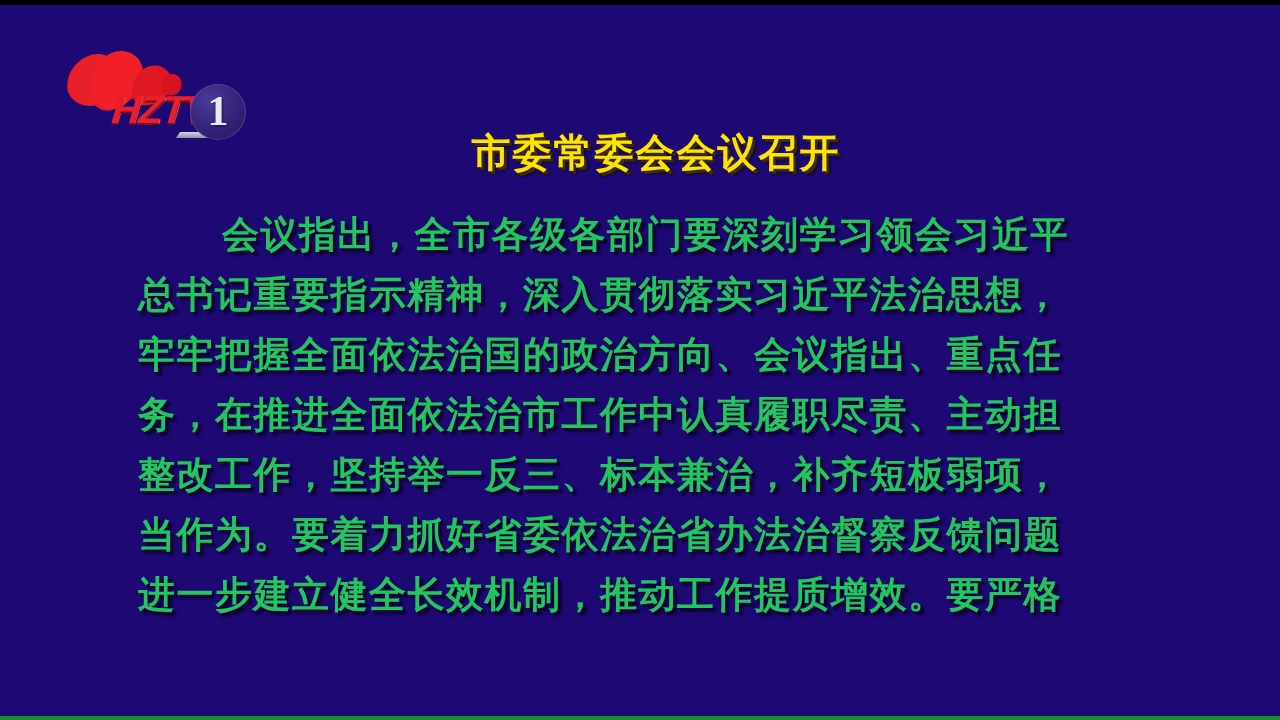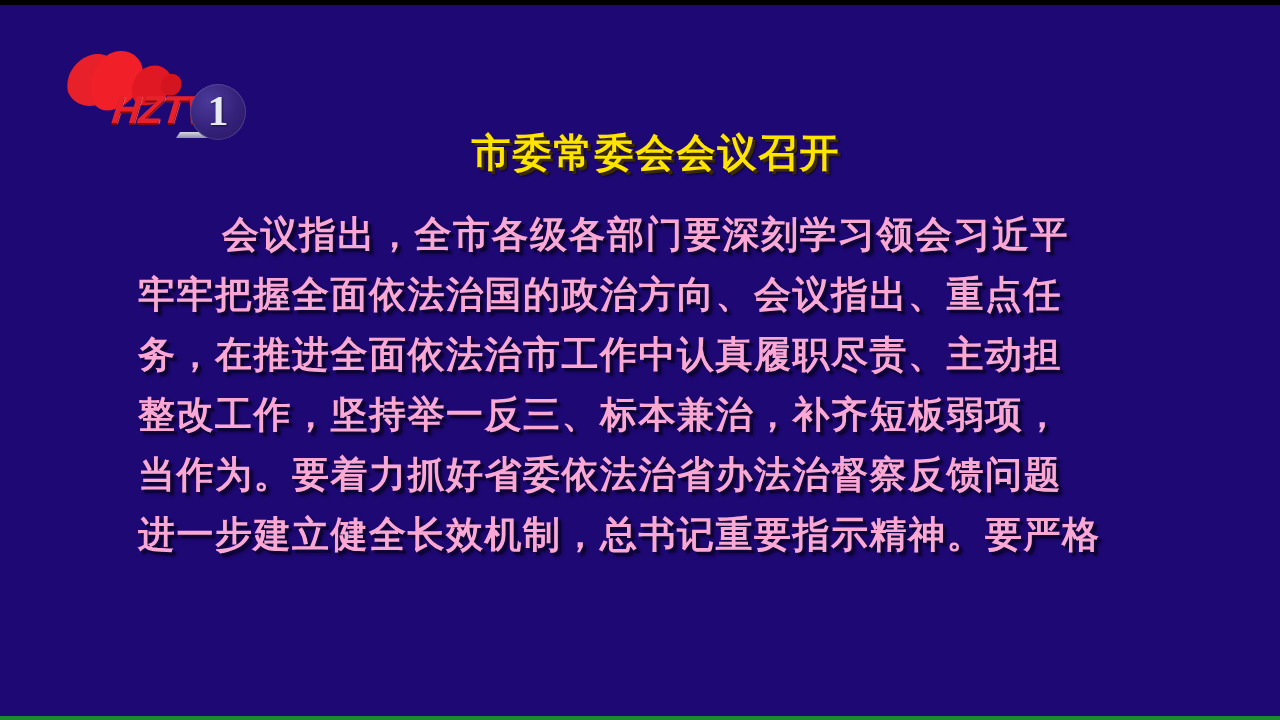--- a/index.html
+++ b/index.html
@@ -129,7 +129,7 @@
     font-size: 37px;
     font-weight: bold;
     letter-spacing: 1.5px;
-    color: #f9a8d4;
+    color: #22c55e;
     white-space: nowrap;
     text-shadow: 3px 3px 0 #0d0336, 4px 4px 3px rgba(0,0,0,0.5);
   }

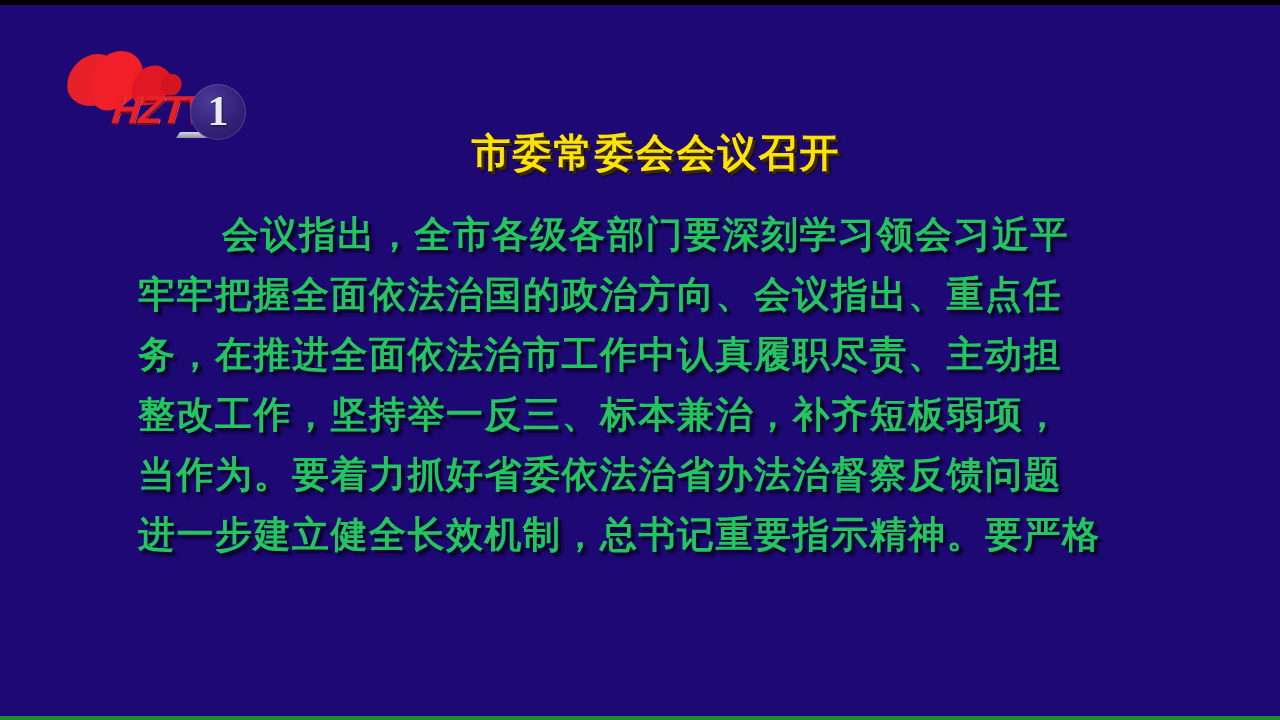--- a/index.html
+++ b/index.html
@@ -162,6 +162,7 @@
 
   <div class="body-text">
     <div class="body-line indent">会议指出，全市各级各部门要深刻学习领会习近平</div>
+    <div class="body-line">总书记重要指示精神，深入贯彻落实习近平法治思想，</div>
     <div class="body-line">牢牢把握全面依法治国的政治方向、会议指出、重点任</div>
     <div class="body-line">务，在推进全面依法治市工作中认真履职尽责、主动担</div>
     <div class="body-line">整改工作，坚持举一反三、标本兼治，补齐短板弱项，</div>

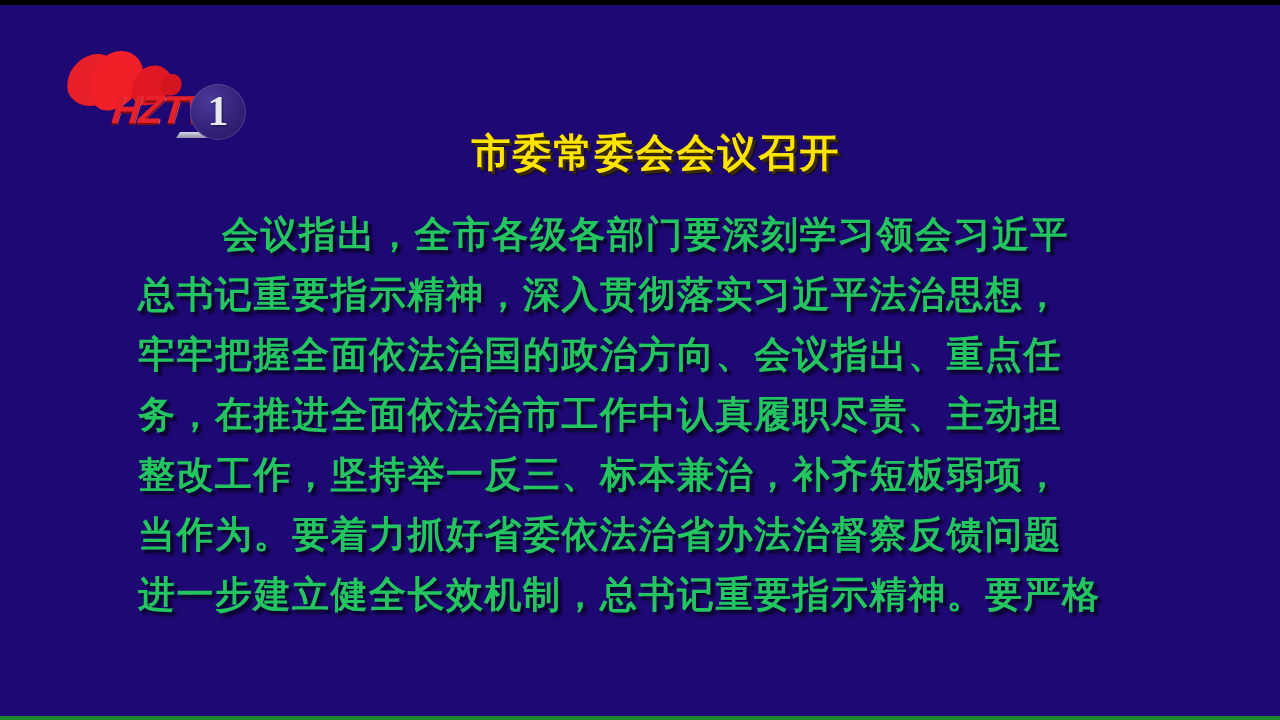--- a/index.html
+++ b/index.html
@@ -167,7 +167,7 @@
     <div class="body-line">务，在推进全面依法治市工作中认真履职尽责、主动担</div>
     <div class="body-line">整改工作，坚持举一反三、标本兼治，补齐短板弱项，</div>
     <div class="body-line">当作为。要着力抓好省委依法治省办法治督察反馈问题</div>
-    <div class="body-line">进一步建立健全长效机制，总书记重要指示精神。要严格</div>
+    <div class="body-line">进一步建立健全长效机制，推动工作提质增效。要严格</div>
   </div>
 
   <div class="bottom-bar"></div>

